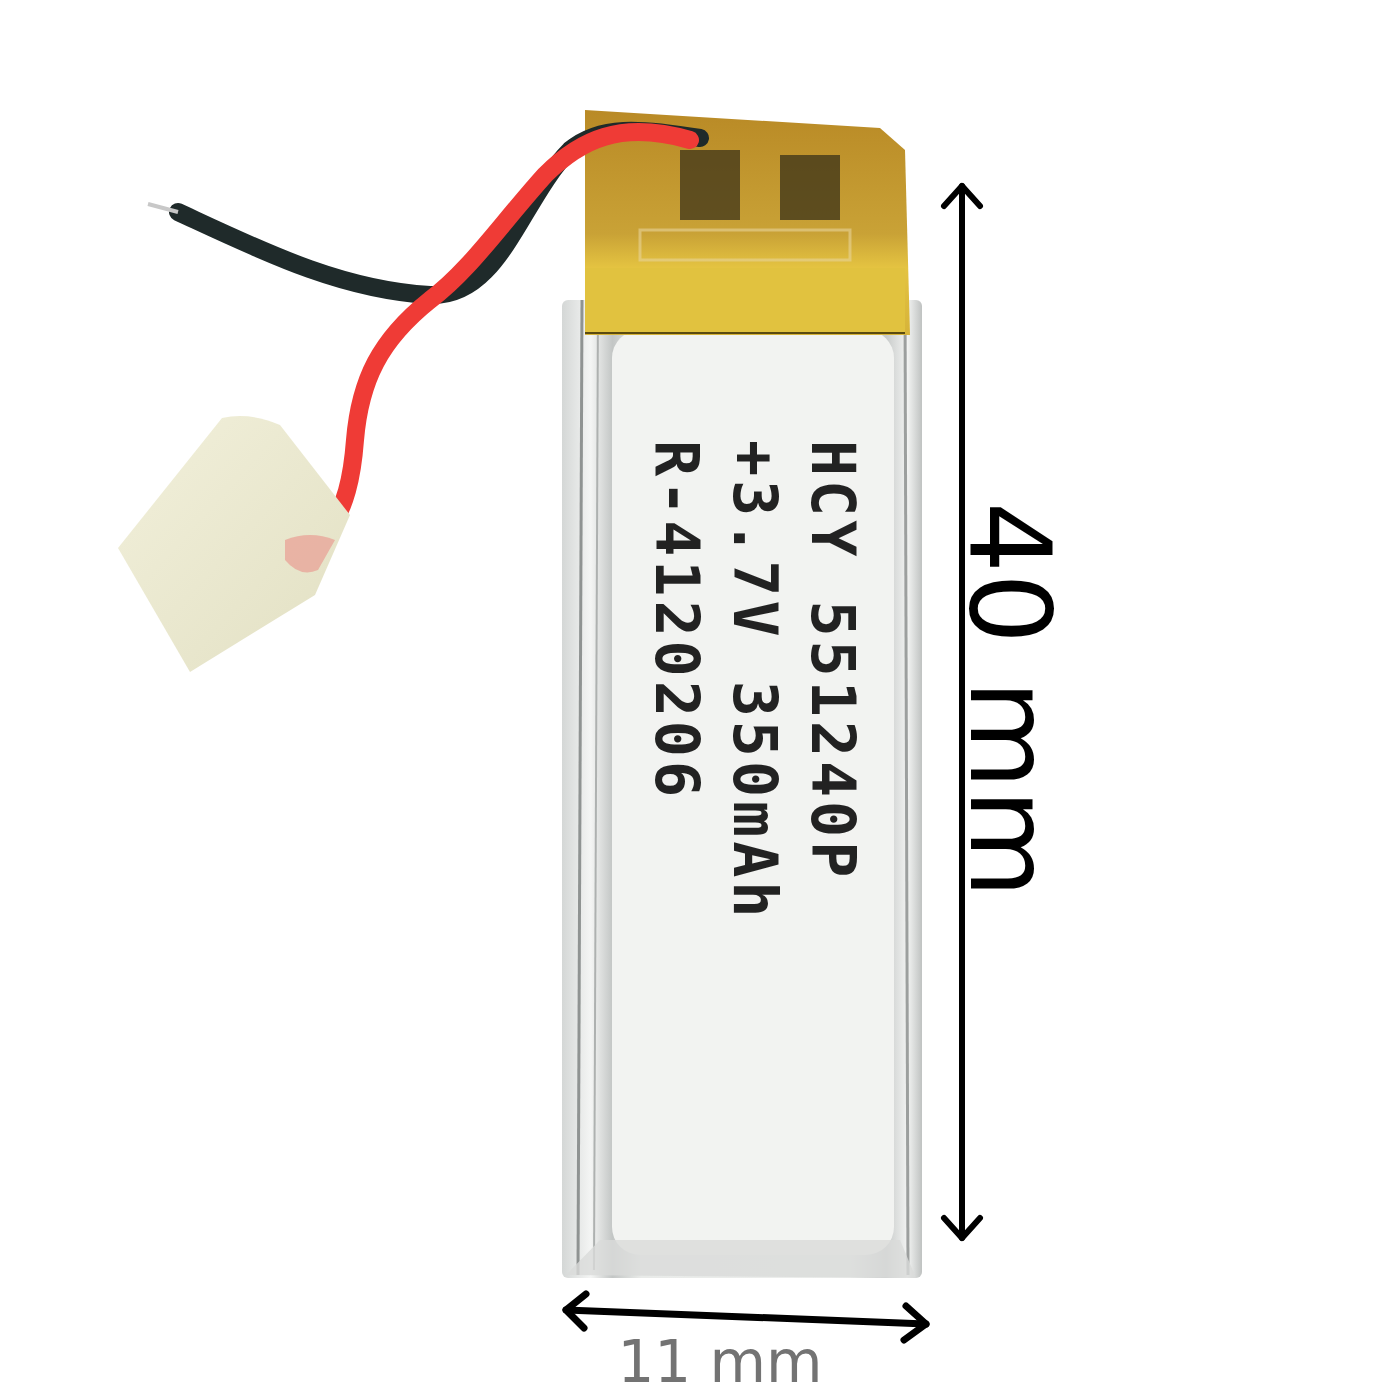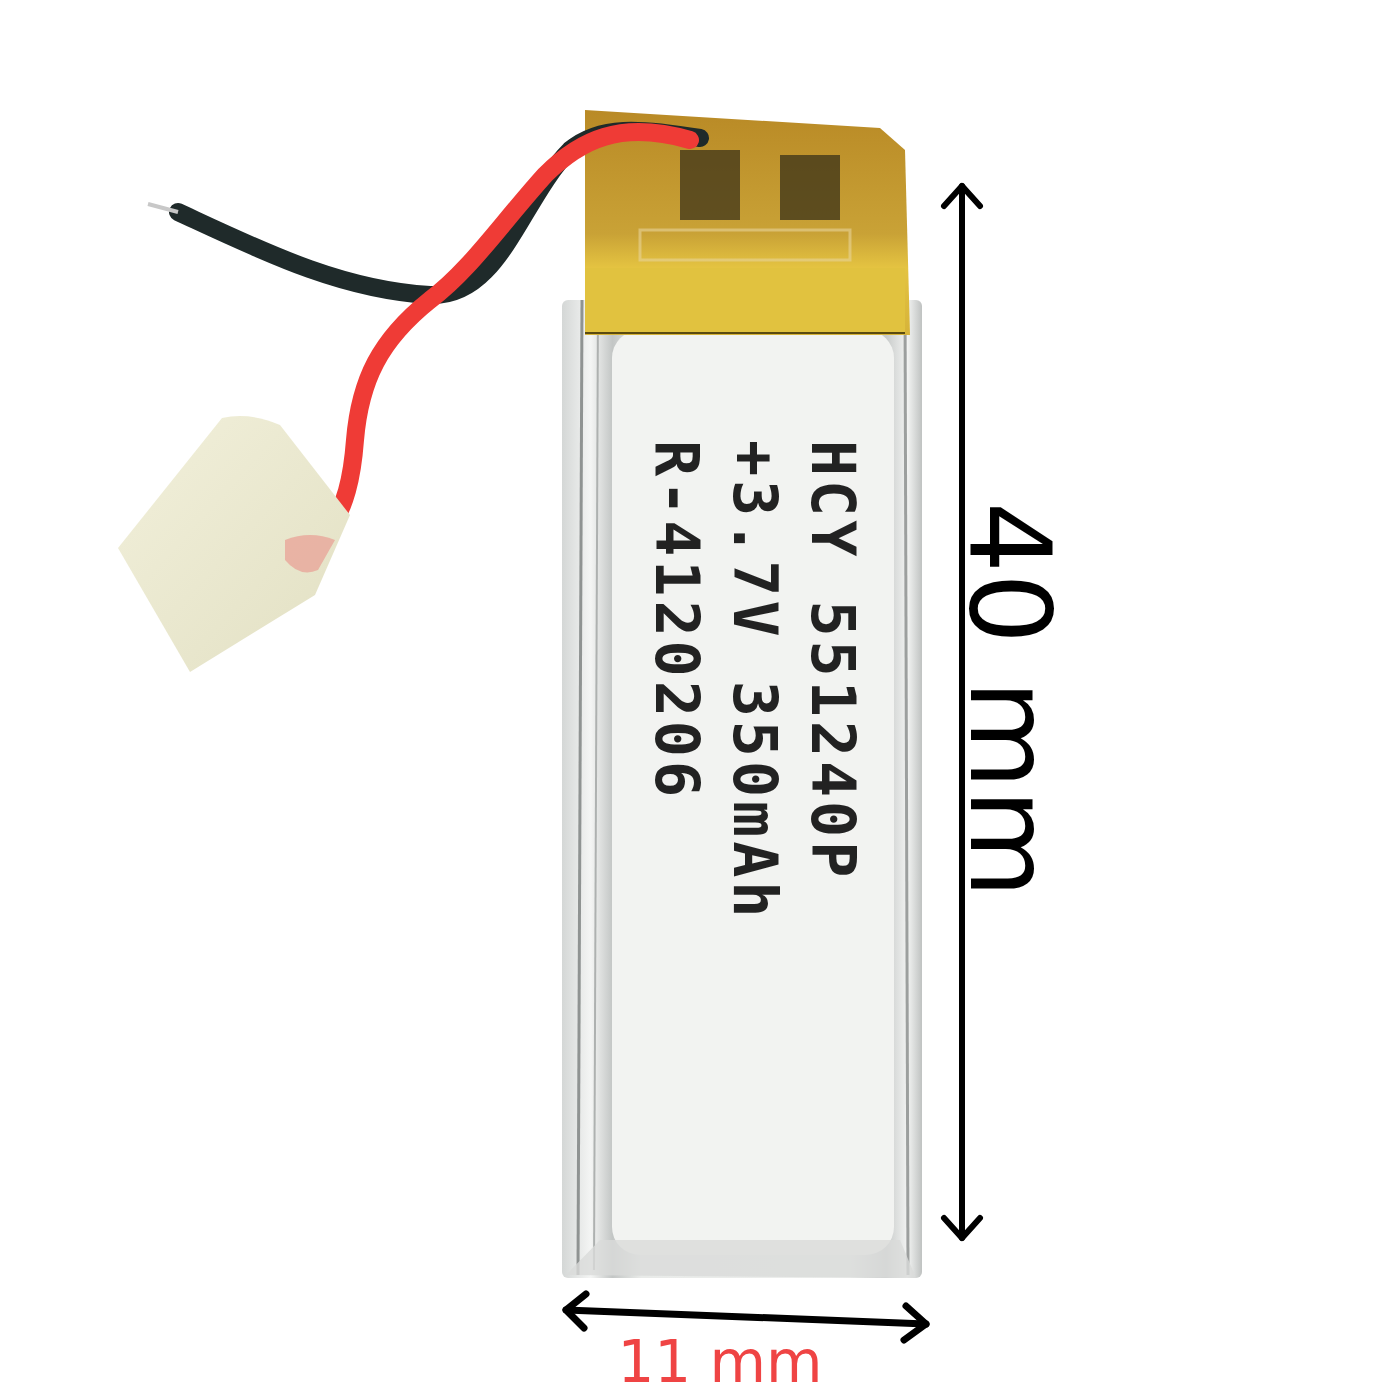--- a/index.html
+++ b/index.html
@@ -41,7 +41,7 @@
       font-family: "DejaVu Sans", sans-serif;
       font-size: 58px;
       line-height: 58px;
-      color: #ef4444;
+      color: #737373;
       white-space: nowrap;
     }
   </style>

